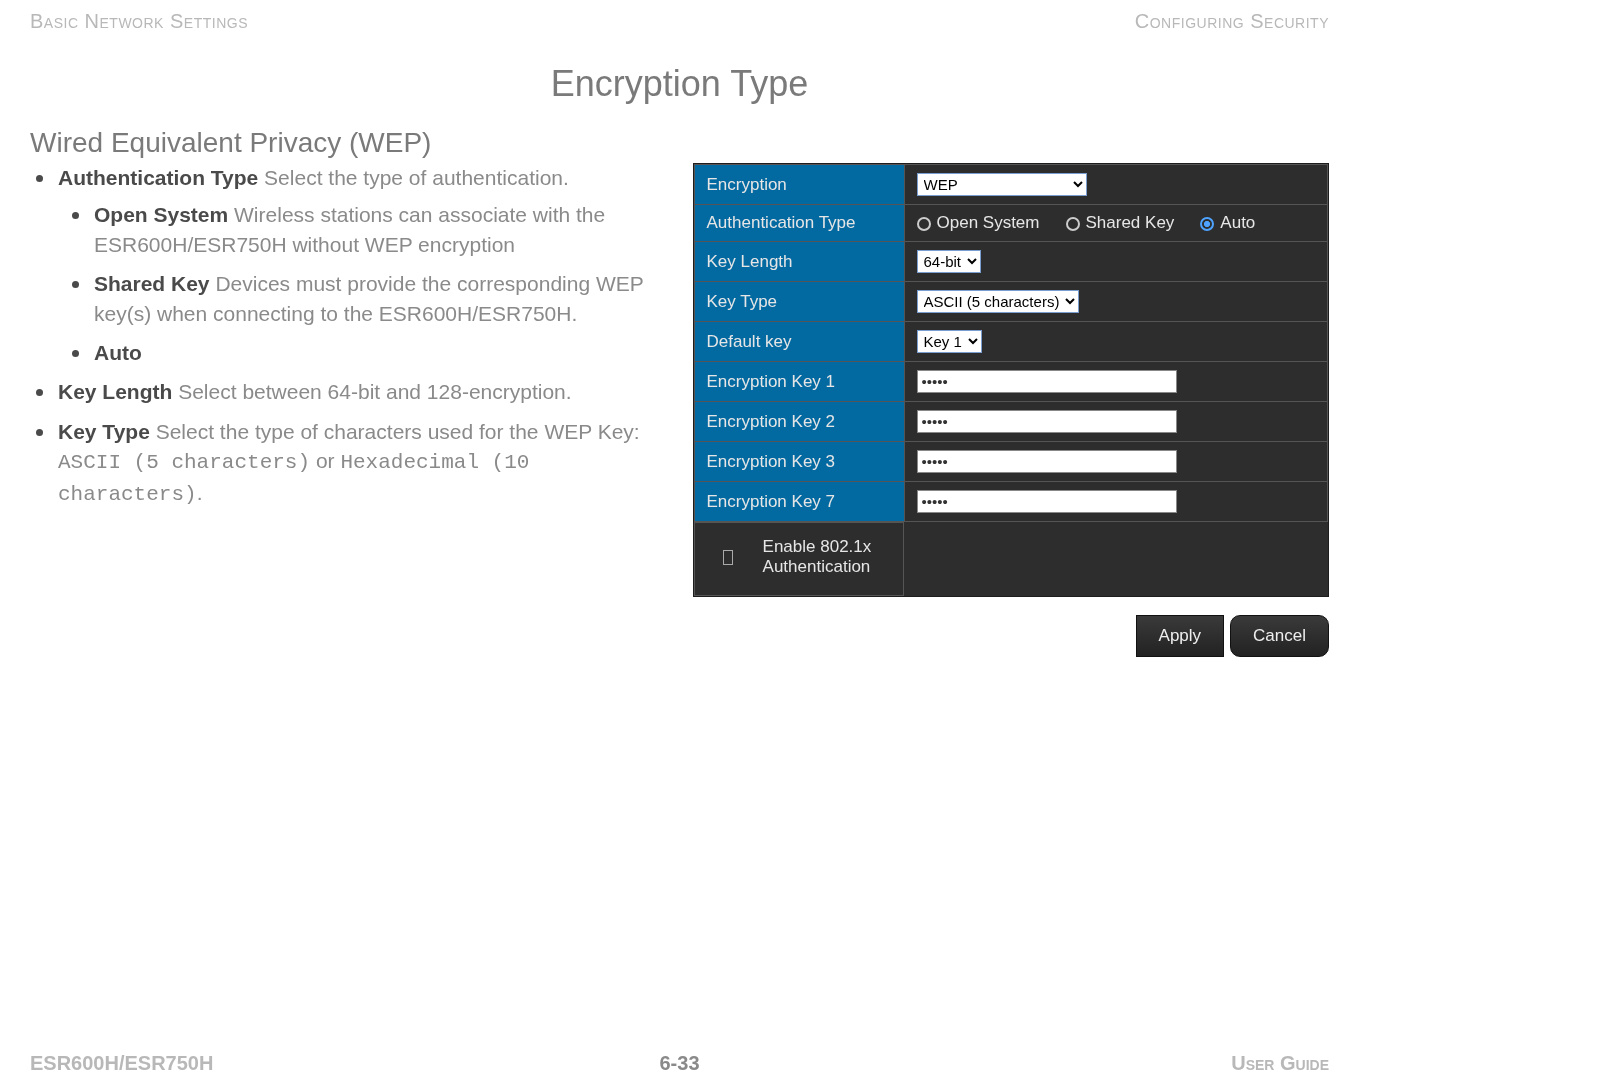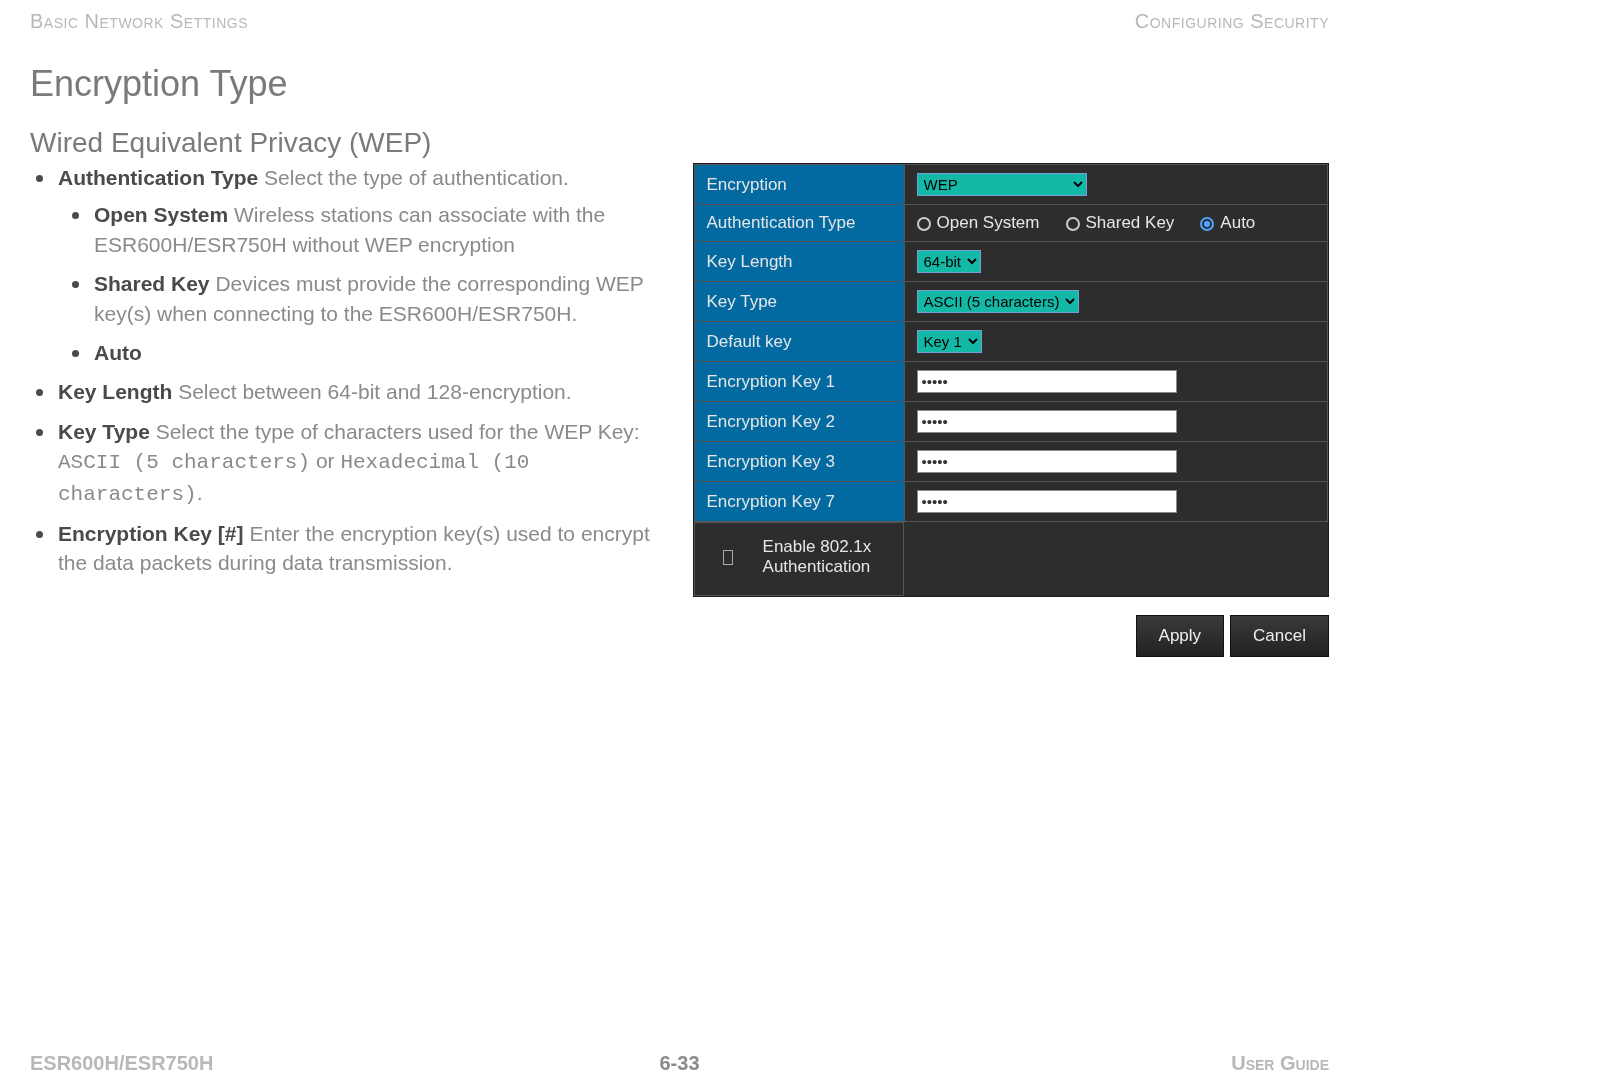--- a/index.html
+++ b/index.html
@@ -8,7 +8,7 @@
 
   .hdr { display: flex; justify-content: space-between; font-variant: small-caps; letter-spacing: 0.5px; font-size: 20px; color: #b8b8b8; margin-bottom: 30px; }
 
-  h1.title { font-family: Verdana, Geneva, sans-serif; font-weight: 400; font-size: 36px; color: #7a7a7a; margin-bottom: 22px; }
+  h1.title { font-family: Verdana, Geneva, sans-serif; font-weight: 400; font-size: 36px; color: #7a7a7a; margin-bottom: 22px; text-align: center; }
   h2.subtitle { font-family: Verdana, Geneva, sans-serif; font-weight: 400; font-size: 28px; color: #7a7a7a; margin-bottom: 4px; }
 
   .cols { display: flex; gap: 26px; }

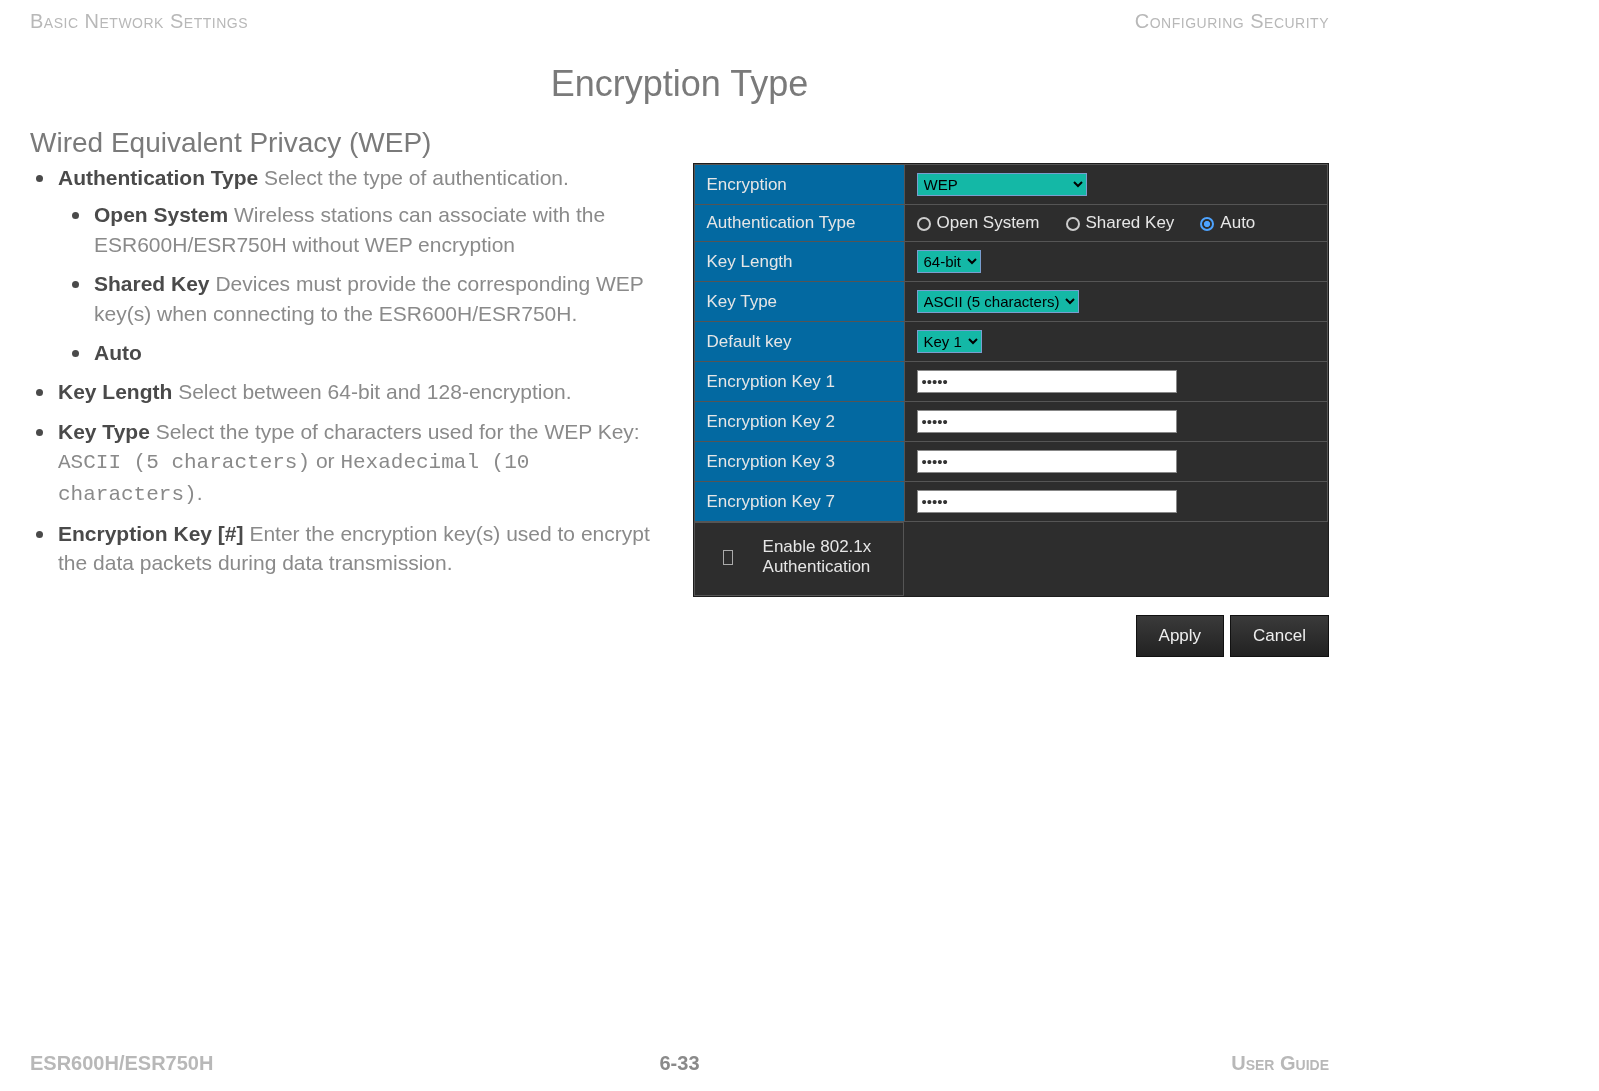--- a/index.html
+++ b/index.html
@@ -29,7 +29,7 @@
   .panel table { border-collapse: collapse; width: 100%; }
   .panel td { border: 1px solid #555; padding: 8px 12px; vertical-align: middle; }
   .panel td.lab { width: 210px; background: #0369a1; }
-  .panel select { font-size: 15px; background: #14b8a6; border: 1px solid #7a9ecf; padding: 1px 2px; }
+  .panel select { font-size: 15px; background: #ffffff; border: 1px solid #7a9ecf; padding: 1px 2px; }
   .panel input[type=text] { width: 260px; font-size: 15px; padding: 2px 4px; background: #fff; color: #333; border: 1px solid #888; }
   .panel .radio-row { display: flex; gap: 26px; align-items: center; }
   .panel input[type=radio] { appearance: none; width: 14px; height: 14px; border-radius: 50%; border: 2px solid #ccc; background: #2d2d2d; display: inline-block; vertical-align: middle; margin-right: 6px; }

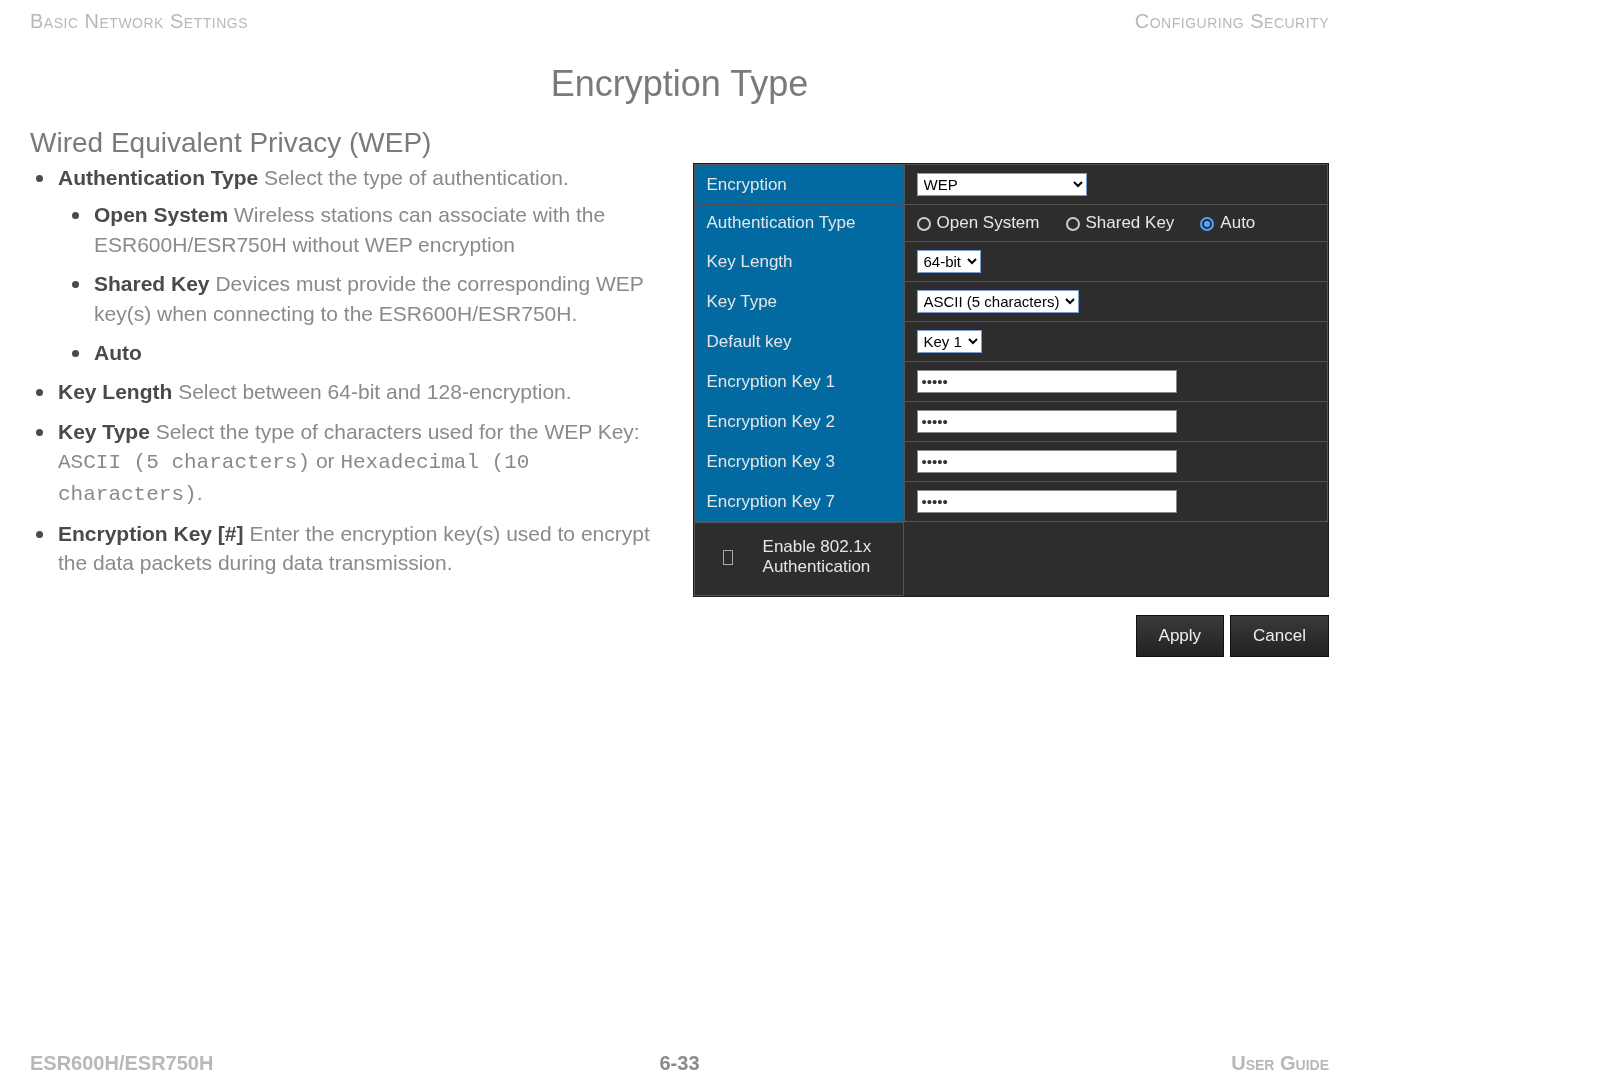--- a/index.html
+++ b/index.html
@@ -69,7 +69,6 @@
         </li>
         <li><span class="b">Key Length</span><span>  Select between 64-bit and 128-encryption.</span></li>
         <li><span class="b">Key Type</span><span>  Select the type of characters used for the WEP Key: </span><span class="mono">ASCII (5 characters)</span><span> or </span><span class="mono">Hexadecimal (10 characters)</span><span>.</span></li>
-        <li><span class="b">Encryption Key [#]</span><span>  Enter the encryption key(s) used to encrypt the data packets during data transmission.</span></li>
       </ul>
     </div>
 

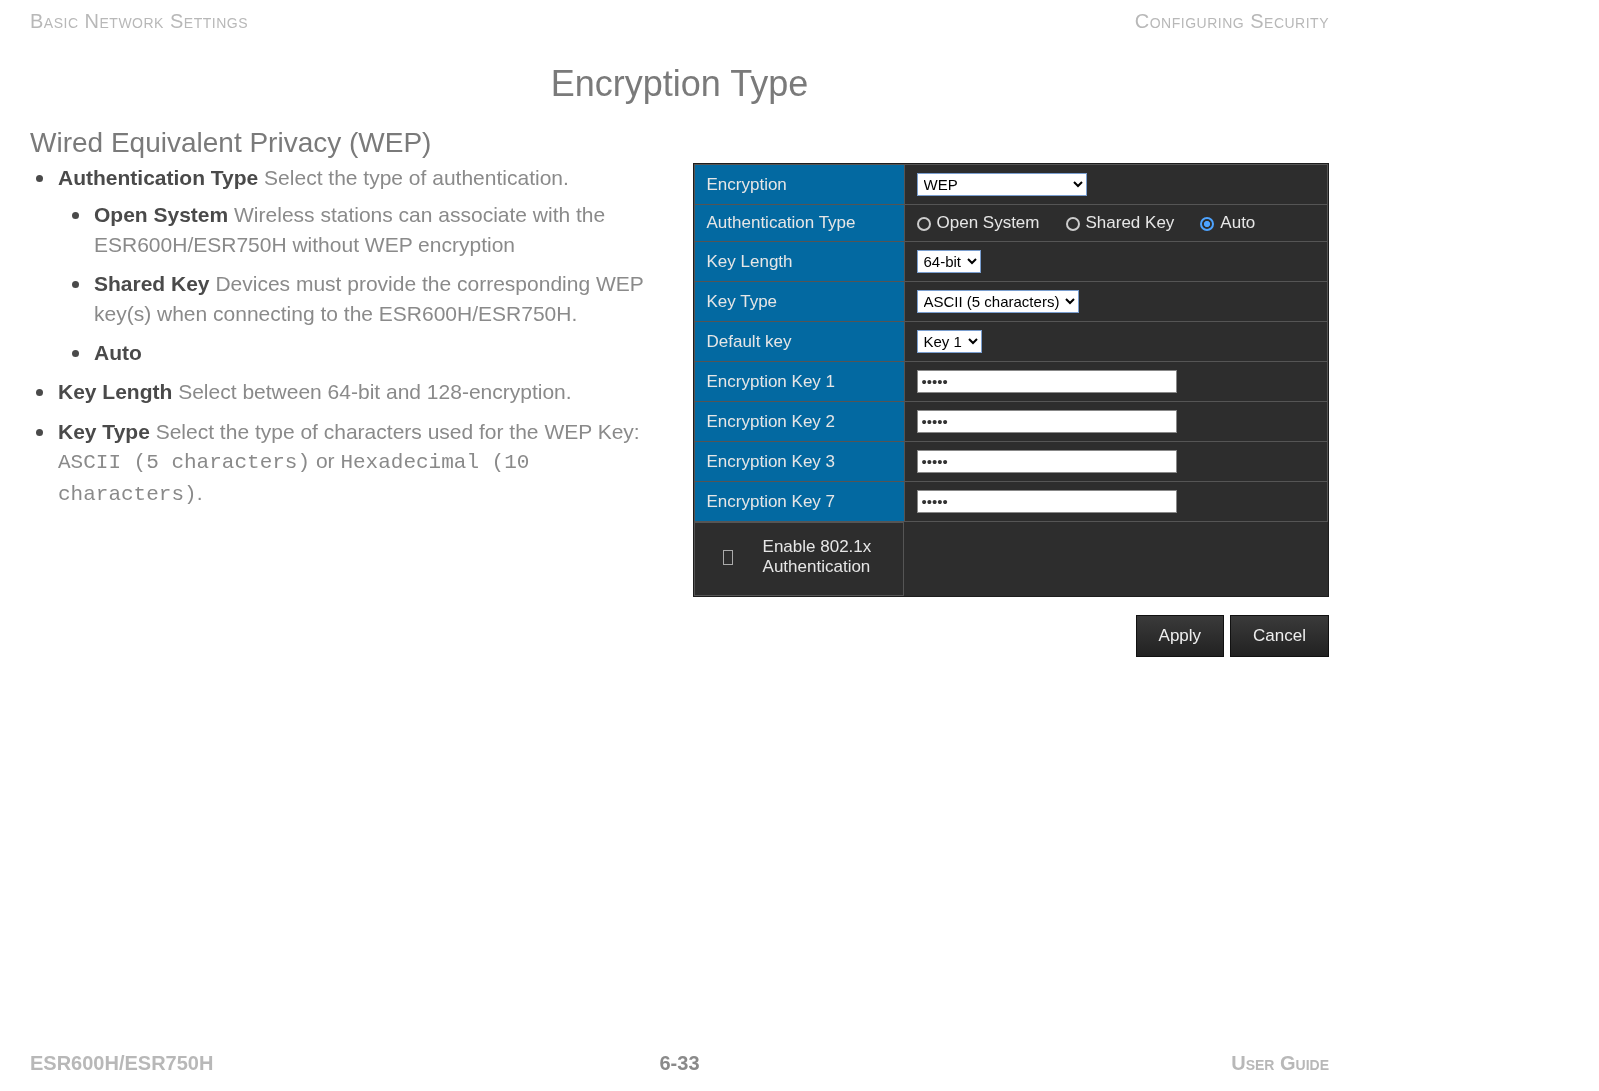--- a/index.html
+++ b/index.html
@@ -39,7 +39,7 @@
 
   .btnbar { display: flex; justify-content: flex-end; gap: 0; margin-top: 18px; }
   .btnbar button { background: linear-gradient(#3a3a3a,#222); color: #eee; border: 1px solid #111; padding: 10px 22px; font-size: 17px; cursor: pointer; }
-  .btnbar button + button { margin-left: 6px; }
+  .btnbar button + button { margin-left: 6px; border-radius: 10px; }
 
   .ftr { position: absolute; bottom: 16px; left: 30px; right: 30px; display: flex; justify-content: space-between; font-variant: small-caps; font-size: 20px; color: #b8b8b8; font-weight: bold; }
   .ftr .center { position: absolute; left: 50%; transform: translateX(-50%); color: #8a8a8a; font-variant: normal; }

